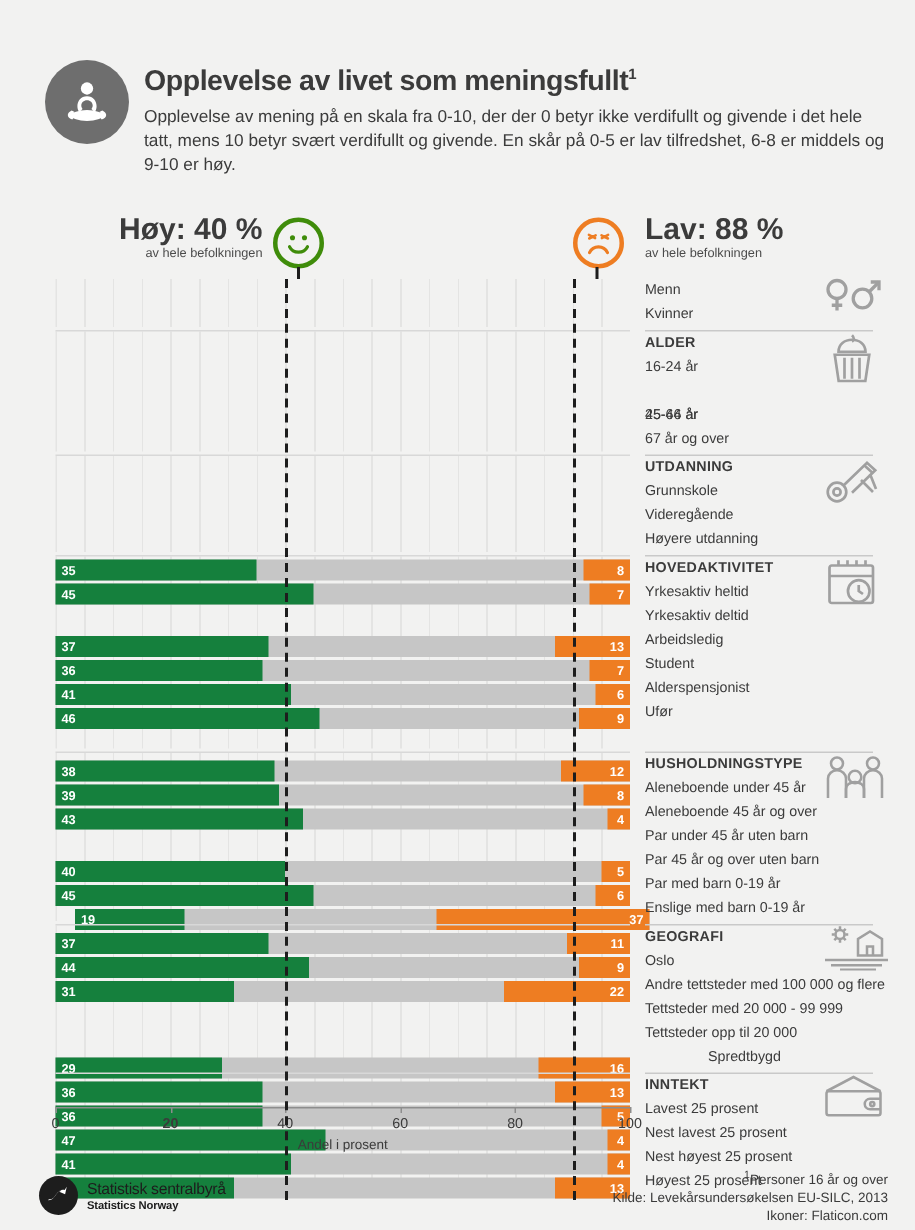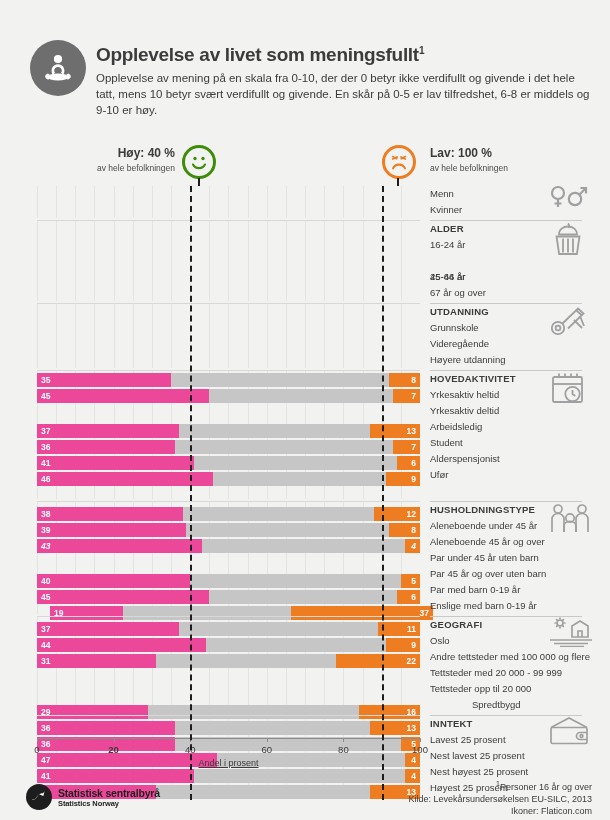--- a/index.html
+++ b/index.html
@@ -34,7 +34,7 @@
   
   .legend-hi { position: absolute; left: 75px; top: 144px; width: 100px; text-align: right; }
   .legend-lo { position: absolute; left: 430px; top: 144px; width: 150px; text-align: left; }
-  .legend-hi .big, .legend-lo .big { font-size: 12px; font-weight: bold; color: #3b3b3b; line-height: 19px; }
+  .legend-hi .big, .legend-lo .big { font-size: 20px; font-weight: bold; color: #3b3b3b; line-height: 19px; }
   .legend-hi .sml, .legend-lo .sml { font-size: 8.5px; color: #4a4a4a; line-height: 11px; }
   .face {
     position: absolute; width: 34px; height: 34px; border-radius: 50%;

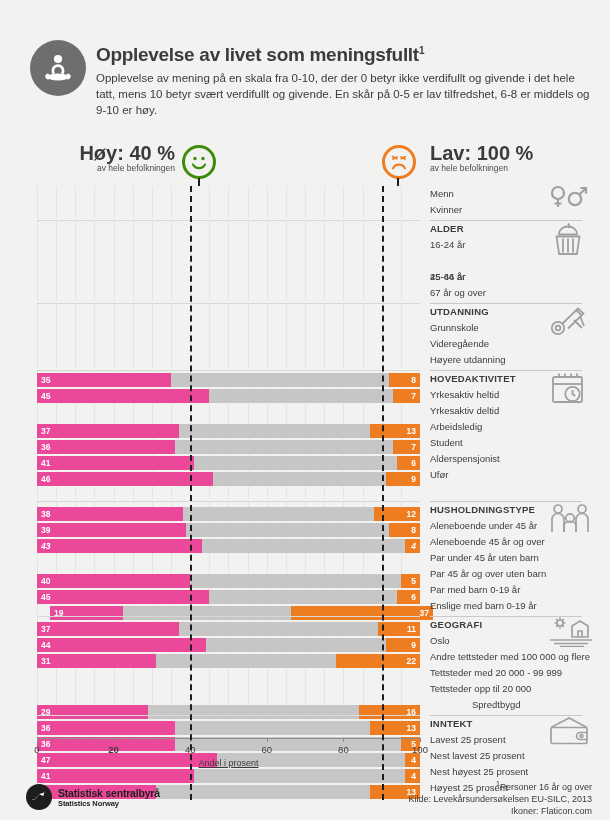--- a/index.html
+++ b/index.html
@@ -141,7 +141,7 @@
     </svg>
   </div>
   <div class="legend-lo">
-    <div class="big">Lav: 100 %</div>
+    <div class="big">Lav: 88 %</div>
     <div class="sml">av hele befolkningen</div>
   </div>
 

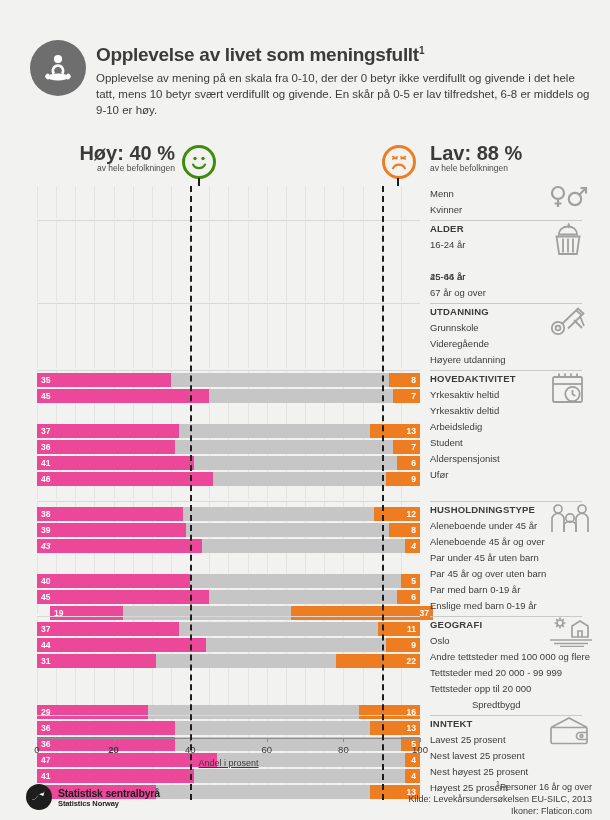--- a/index.html
+++ b/index.html
@@ -58,7 +58,7 @@
   }
   .bar-green {
     position: absolute; left: 0; top: 0; height: 14px;
-    background: #ec4899; color: #fff;
+    background: #15803d; color: #fff;
     font-size: 8.5px; line-height: 14px; padding-left: 4px;
     font-weight: bold; text-align: left;
   }

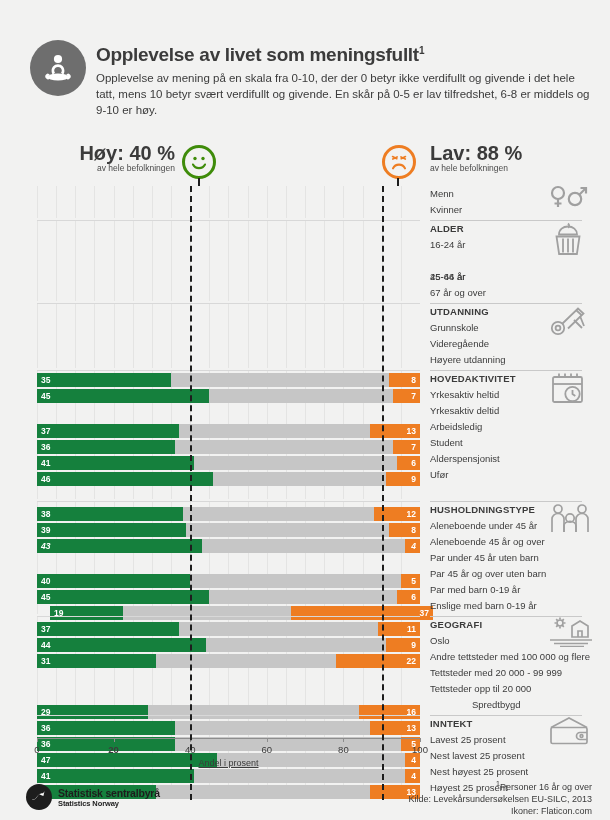--- a/index.html
+++ b/index.html
@@ -205,7 +205,7 @@
         <div class="bar-orange" style="width: 30.64px;">8</div>
       </div>
     </div>
-    <div class="row" style="top: 352px; font-style: italic;">
+    <div class="row" style="top: 352px;">
       <div class="track">
         <div class="bar-green" style="width: 164.69px;">43</div>
         <div class="bar-orange" style="width: 15.32px;">4</div>

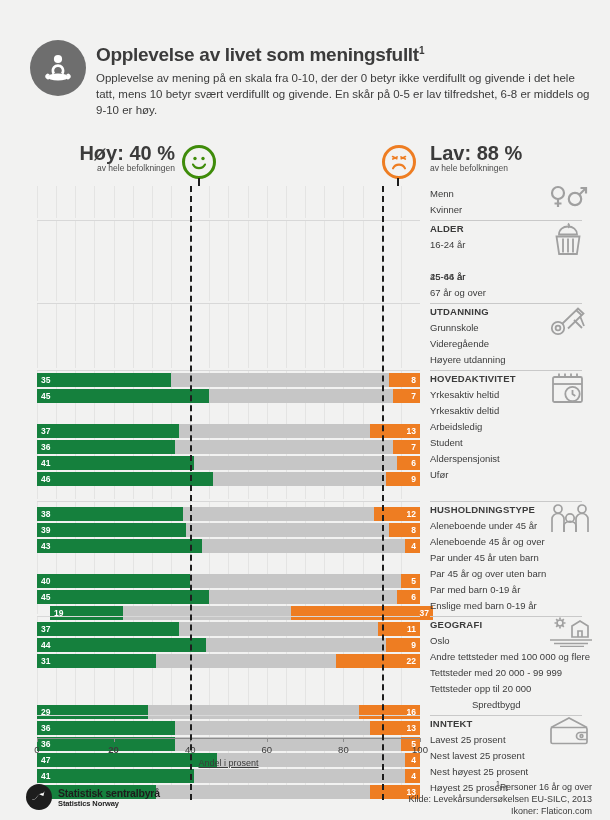--- a/index.html
+++ b/index.html
@@ -89,7 +89,7 @@
   .axis-line { position: absolute; left: 37px; top: 738px; width: 383px; height: 1px; background: #8d8d8d; }
   .tick { position: absolute; top: 738px; width: 1px; height: 4px; background: #8d8d8d; }
   .tick-lbl { position: absolute; top: 744px; font-size: 9.5px; color: #3b3b3b; transform: translateX(-50%); }
-  .axis-title { position: absolute; top: 758px; left: 37px; width: 383px; text-align: center; font-size: 9px; color: #3b3b3b; text-decoration: underline; }
+  .axis-title { position: absolute; top: 758px; left: 37px; width: 383px; text-align: center; font-size: 9px; color: #3b3b3b; }
 
   
   .logo-dot {

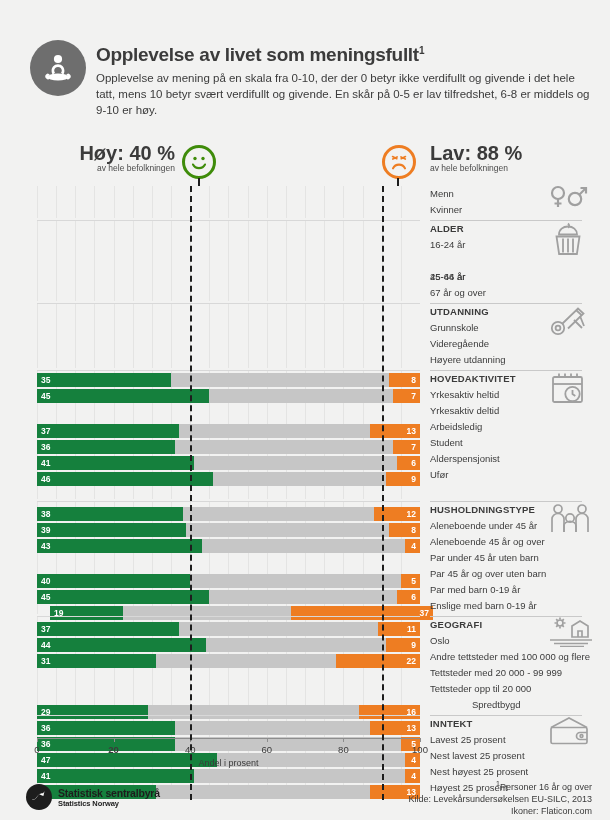--- a/index.html
+++ b/index.html
@@ -98,7 +98,7 @@
     display: flex; align-items: center; justify-content: center;
   }
   .logo-txt { position: absolute; left: 58px; top: 787px; }
-  .logo-txt .l1 { font-size: 10.5px; font-weight: bold; color: #1d1d1d; line-height: 12px; letter-spacing: -0.2px; }
+  .logo-txt .l1 { font-size: 10.5px; font-weight: normal; color: #1d1d1d; line-height: 12px; letter-spacing: -0.2px; }
   .logo-txt .l2 { font-size: 7.5px; font-weight: bold; color: #1d1d1d; line-height: 10px; letter-spacing: -0.1px; }
   .foot-notes { position: absolute; right: 18px; top: 778px; text-align: right; font-size: 9px; line-height: 12px; color: #3b3b3b; }
   .foot-notes sup { font-size: 7px; }

